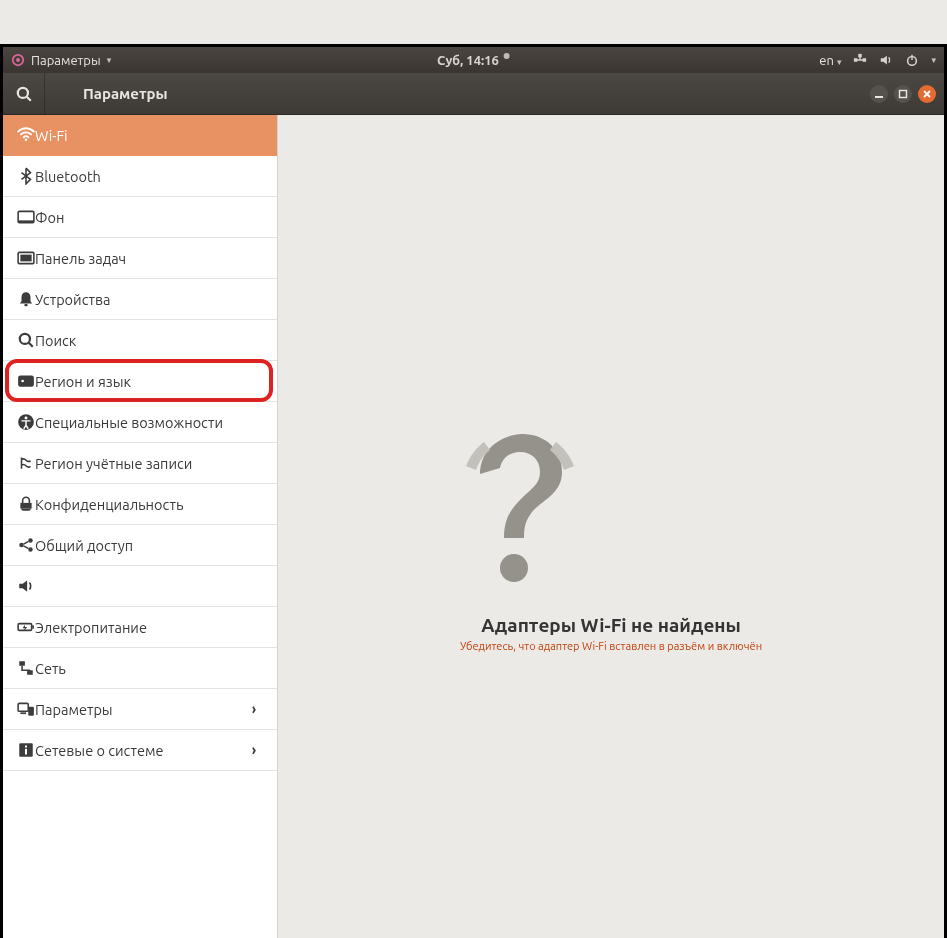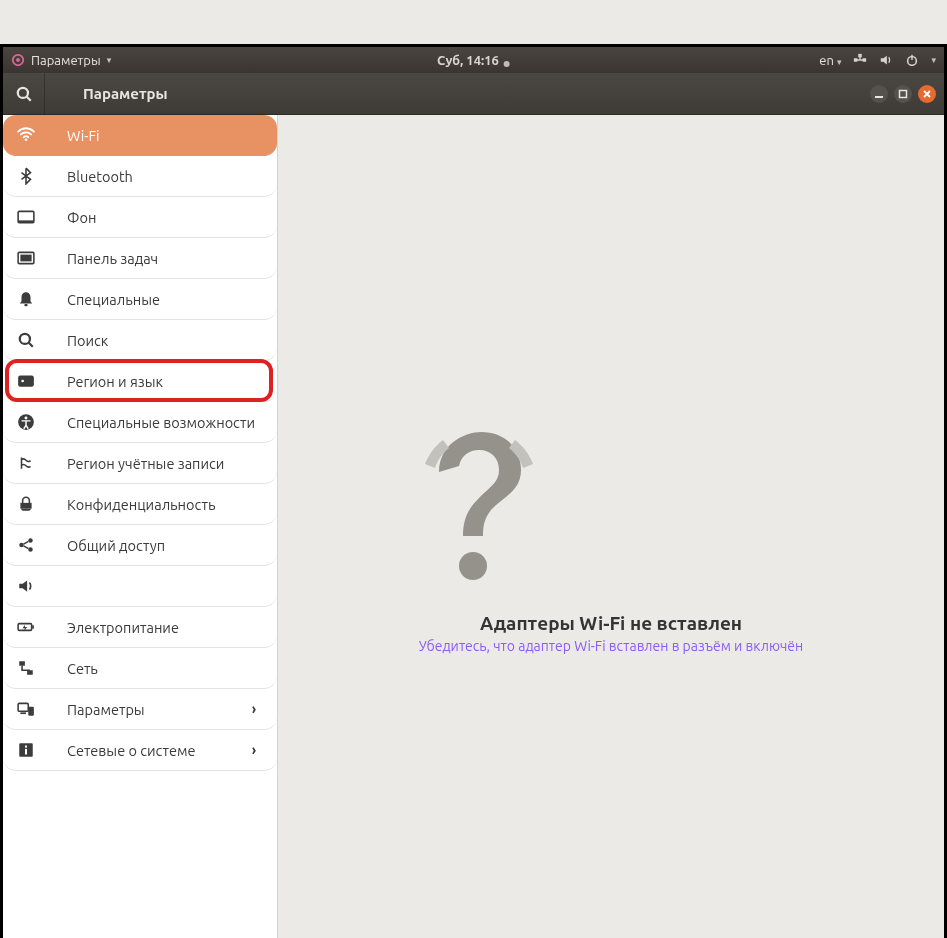--- a/index.html
+++ b/index.html
@@ -36,7 +36,7 @@
   font-size: 13px;
 }
 .topbar-left { display: flex; align-items: center; gap: 6px; }
-.topbar-center { position: absolute; left: 50%; transform: translateX(-50%); display: flex; align-items: flex-end; gap: 5px; font-weight: 600; color:#d8d4cf;}
+.topbar-center { position: absolute; left: 50%; transform: translateX(-50%); display: flex; align-items: flex-start; gap: 5px; font-weight: 600; color:#d8d4cf;}
 .topbar-right { margin-left: auto; display: flex; align-items: center; gap: 12px; }
 .topbar .dropdown-arrow { font-size: 9px; opacity: .8; }
 .topbar .gear-ico {

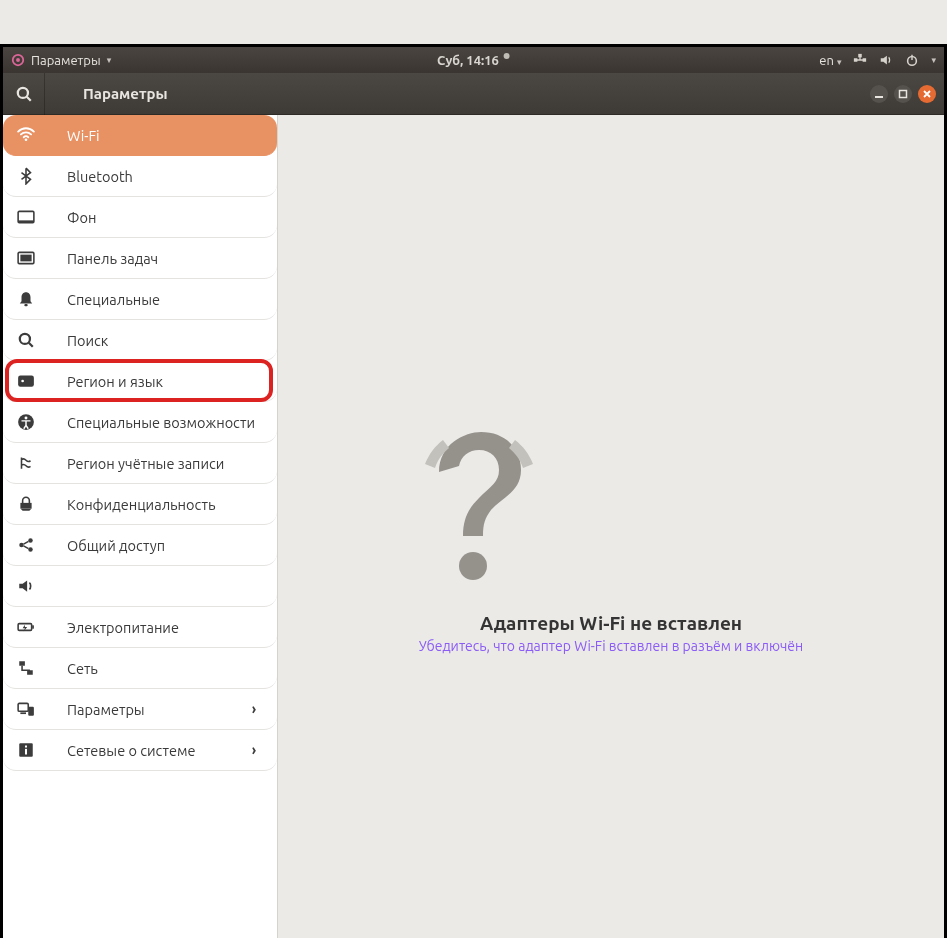--- a/index.html
+++ b/index.html
@@ -88,11 +88,10 @@
   display:flex;align-items:center;
   height:41px;
   padding:0 14px;
-  gap:32px;
+  gap:0;
   border-bottom:1px solid #e5e3e0;
   color:#3a3a3a;
   cursor:pointer;
-  border-radius:13px;
 }
 .sidebar-item.active {
   background:#e89163;

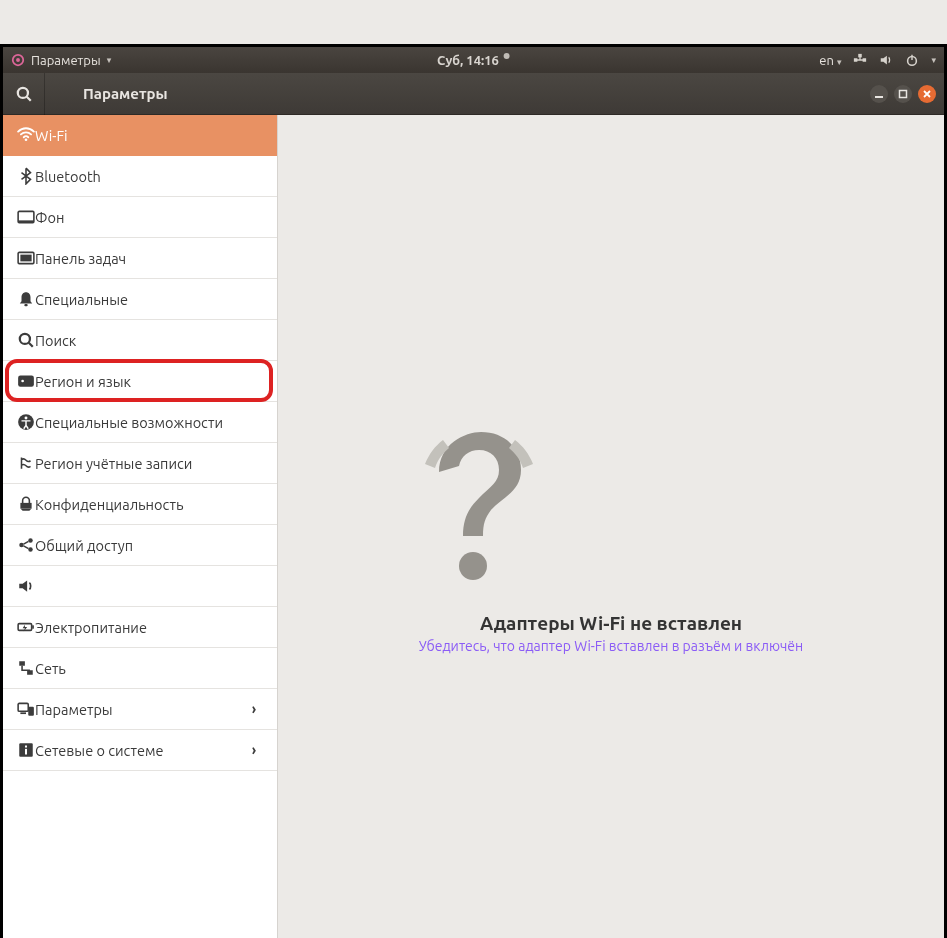--- a/index.html
+++ b/index.html
@@ -277,7 +277,7 @@
               <rect x="6.5" y="12.5" width="3" height="2" rx="1" fill="currentColor"></rect>
             </svg>
           </span>
-        <span class="label">Специальные</span>
+        <span class="label">Устройства</span>
       </div>
 
       <div class="sidebar-item">

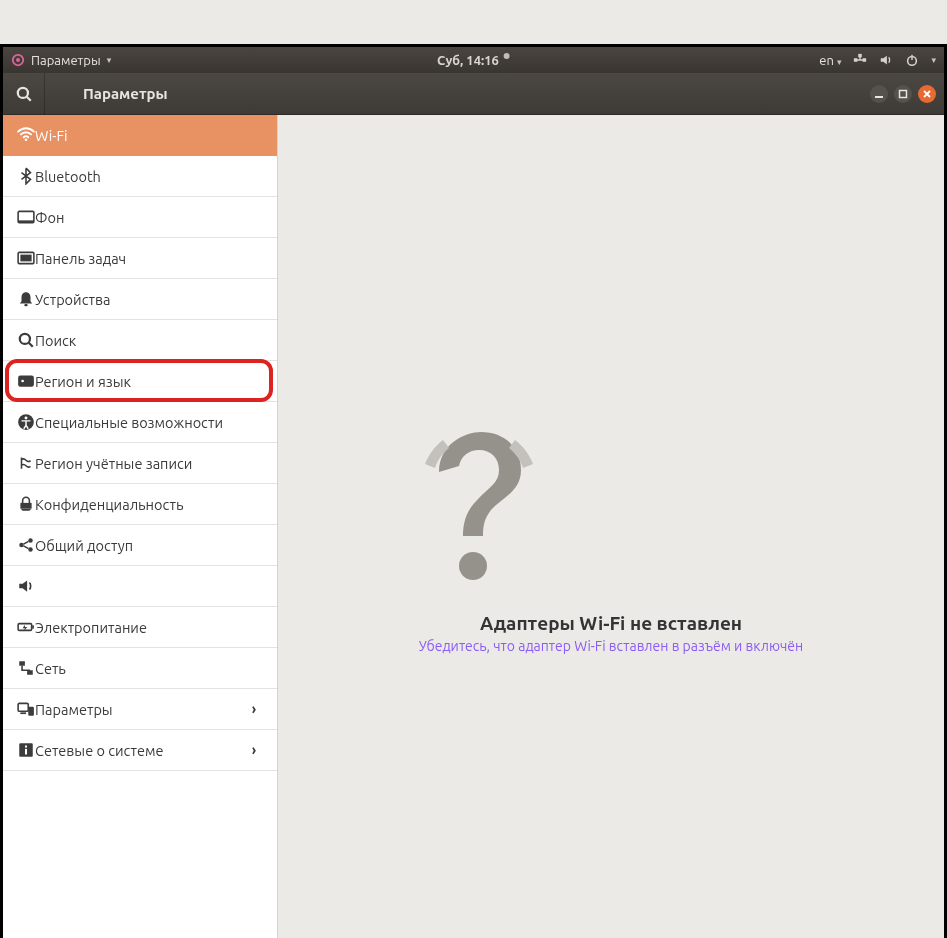--- a/index.html
+++ b/index.html
@@ -410,7 +410,7 @@
             <path d="M114 40 C110 30 104 22 96 16 L90 24 C96 29 101 35 104 44 Z" fill="#c3c1bb"></path>
           </svg>
         </div>
-        <h2>Адаптеры Wi-Fi не вставлен</h2>
+        <h2>Адаптеры Wi-Fi не найдены</h2>
         <p>Убедитесь, что адаптер Wi-Fi вставлен в разъём и включён</p>
       </div>
     </div>

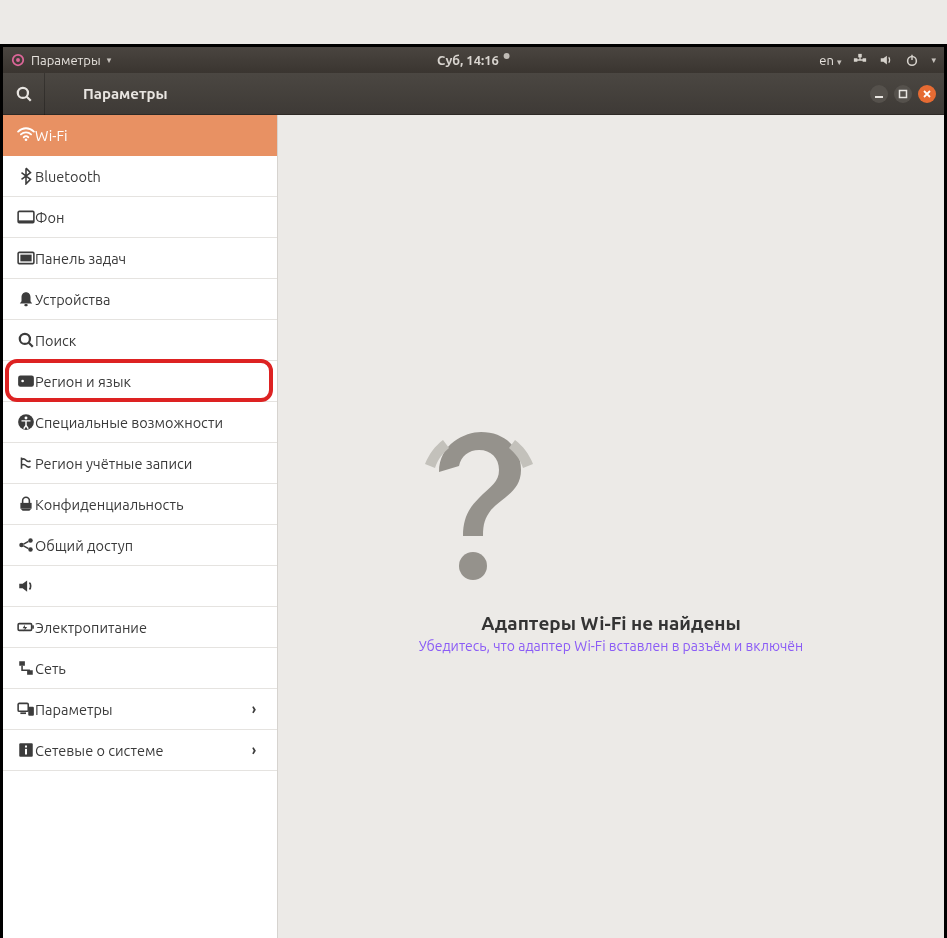--- a/index.html
+++ b/index.html
@@ -146,8 +146,8 @@
   margin-bottom:4px;
 }
 .empty-state p {
-  font-size:14px;
-  color:#8b5cf6;
+  font-size:11px;
+  color:#c2410c;
 }
 
 svg { display:block; }

